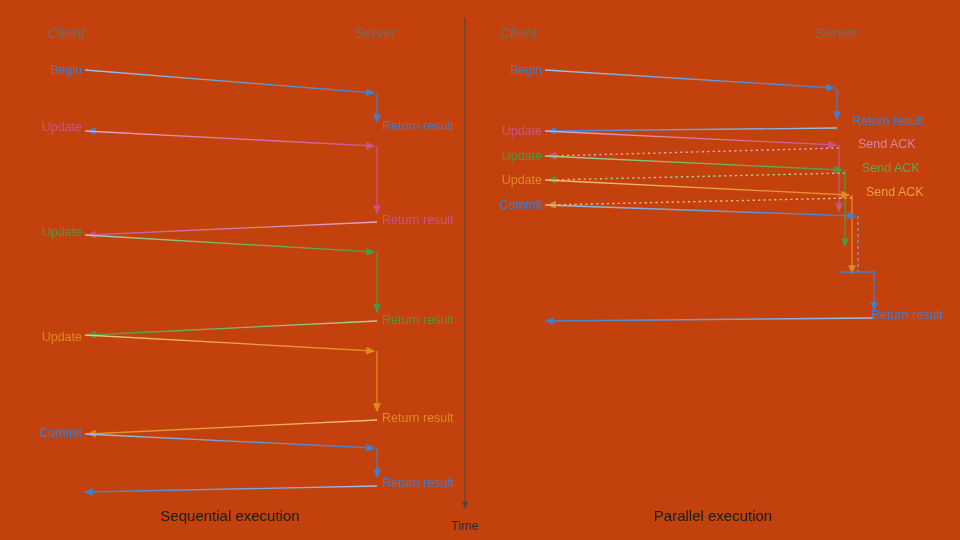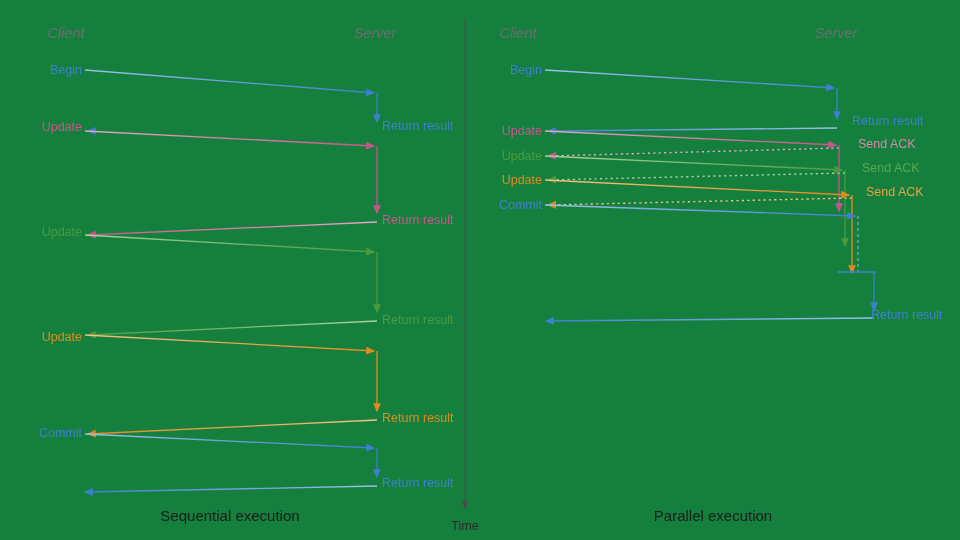--- a/index.html
+++ b/index.html
@@ -18,7 +18,7 @@
     position: relative;
     width: 960px;
     height: 540px;
-    background: #15803d;
+    background: #c2410c;
   }
   svg.diagram {
     position: absolute;

